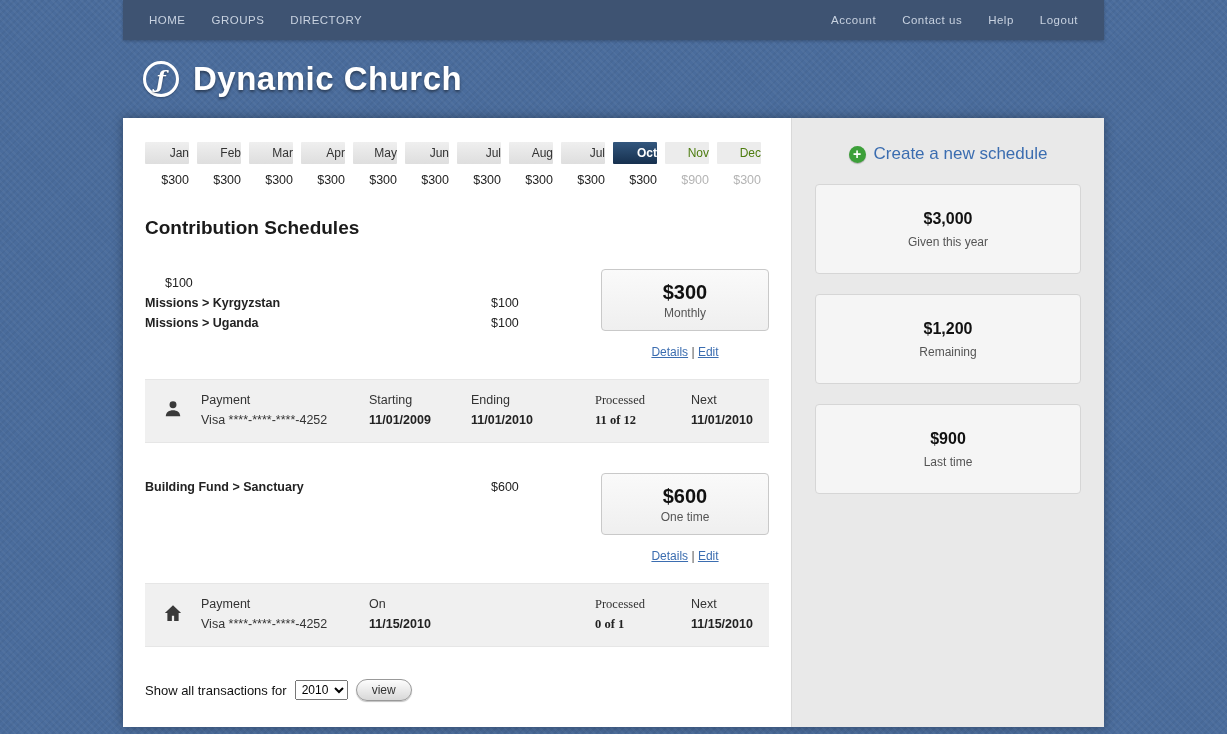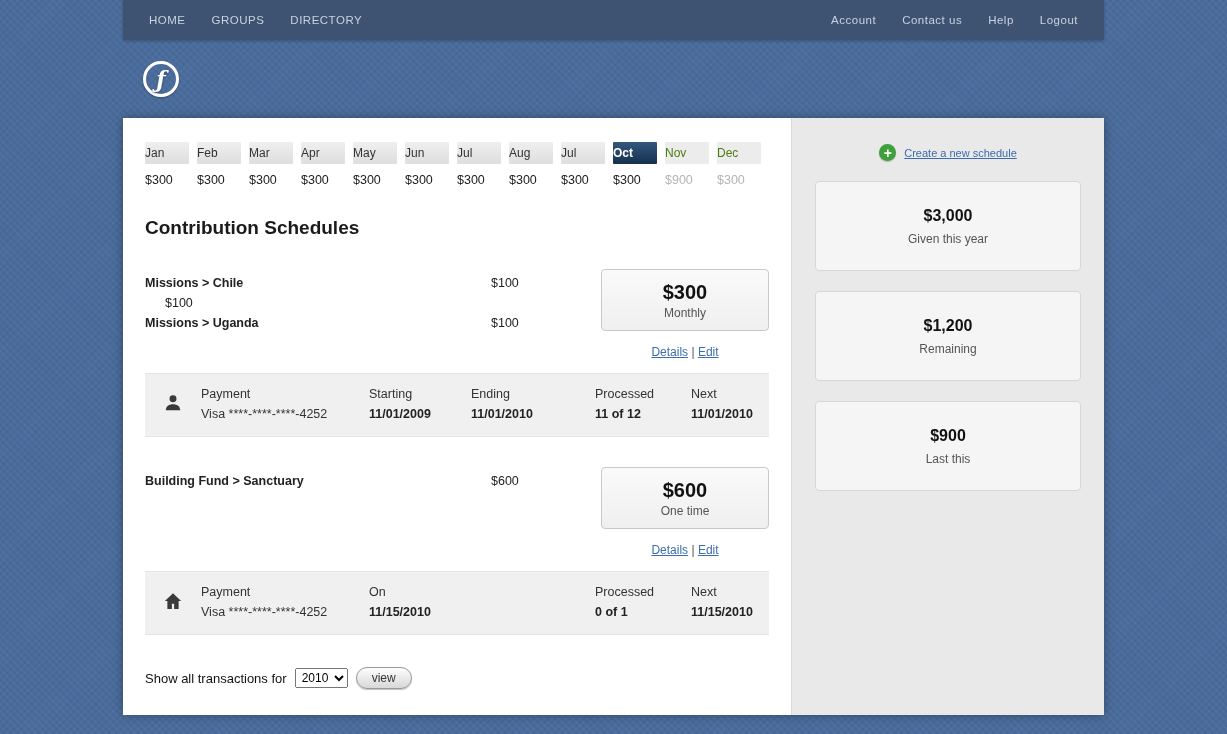--- a/index.html
+++ b/index.html
@@ -140,6 +140,7 @@
 
   <div class="header">
     <div class="logo-circle">ƒ</div>
+    <div class="site-title">Dynamic Church</div>
   </div>
 
   <div class="card">

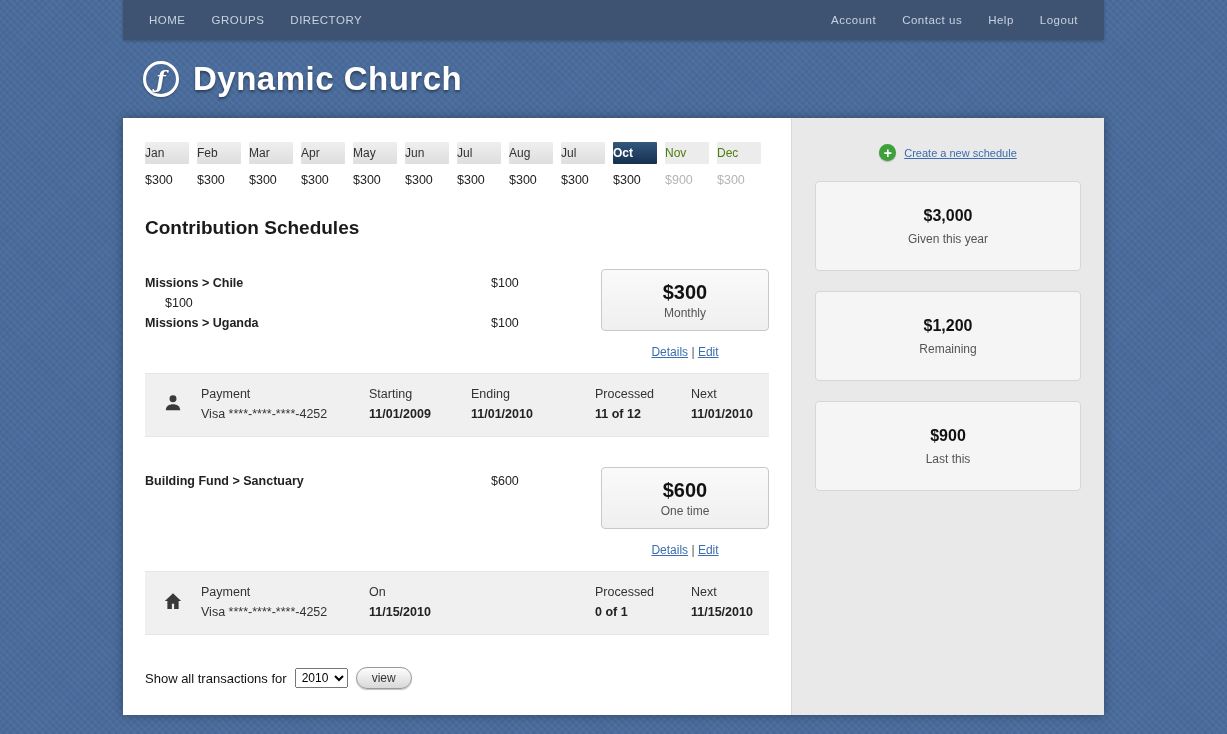--- a/index.html
+++ b/index.html
@@ -44,7 +44,7 @@
 
   
   .months { display:flex; gap:8px; }
-  .mcol { width:44px; text-align:left; }
+  .mcol { width:44px; text-align:right; }
   .mtab {
     height:22px; line-height:22px; font-size:12px; color:#333; cursor:pointer;
     background:linear-gradient(#efefef,#dedede); border-radius:1px;

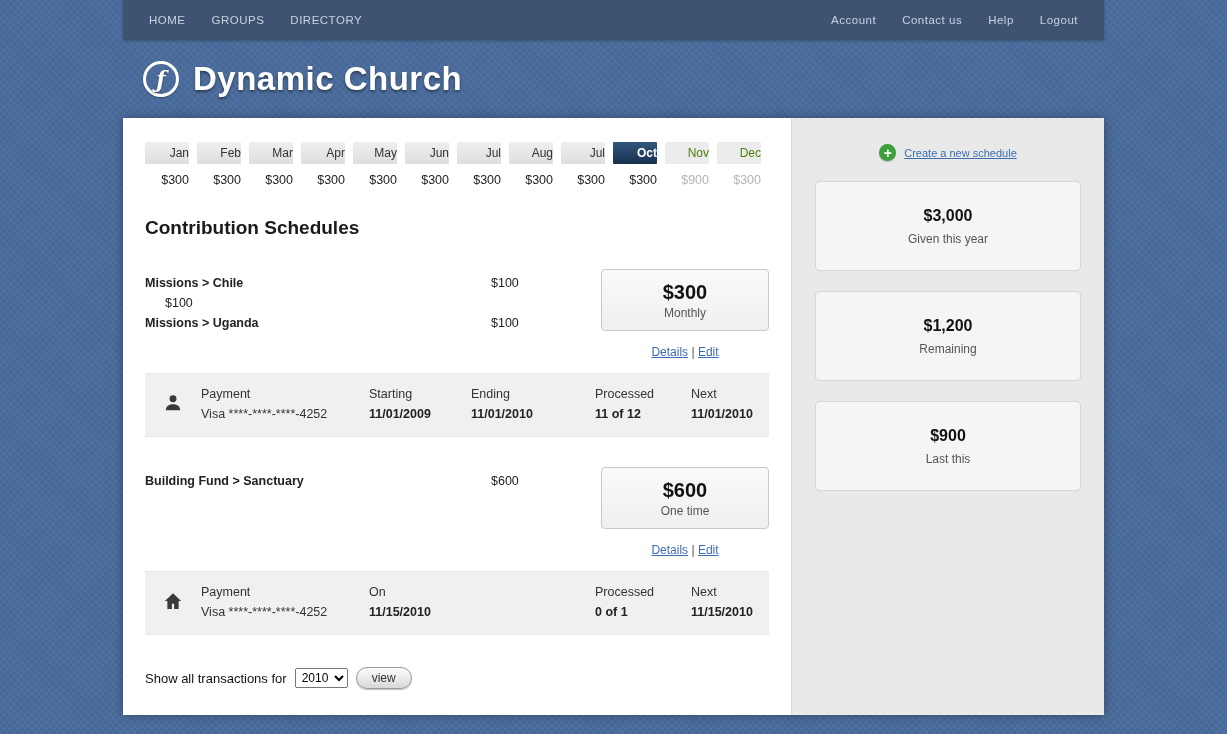--- a/index.html
+++ b/index.html
@@ -107,7 +107,7 @@
     display:flex; align-items:center; justify-content:center; font-size:14px; font-weight:bold; line-height:1;
     box-shadow:0 1px 1px rgba(0,0,0,0.25);
   }
-  .create-row a { font-size:11px; color:#3b6db0; text-decoration:underline; cursor:pointer; }
+  .create-row a { font-size:17px; color:#3b6db0; cursor:pointer; }
   .stat-card {
     margin-top:20px; height:90px; background:#f5f5f5; border:1px solid #d6d6d6; border-radius:4px;
     display:flex; flex-direction:column; align-items:center; justify-content:center;

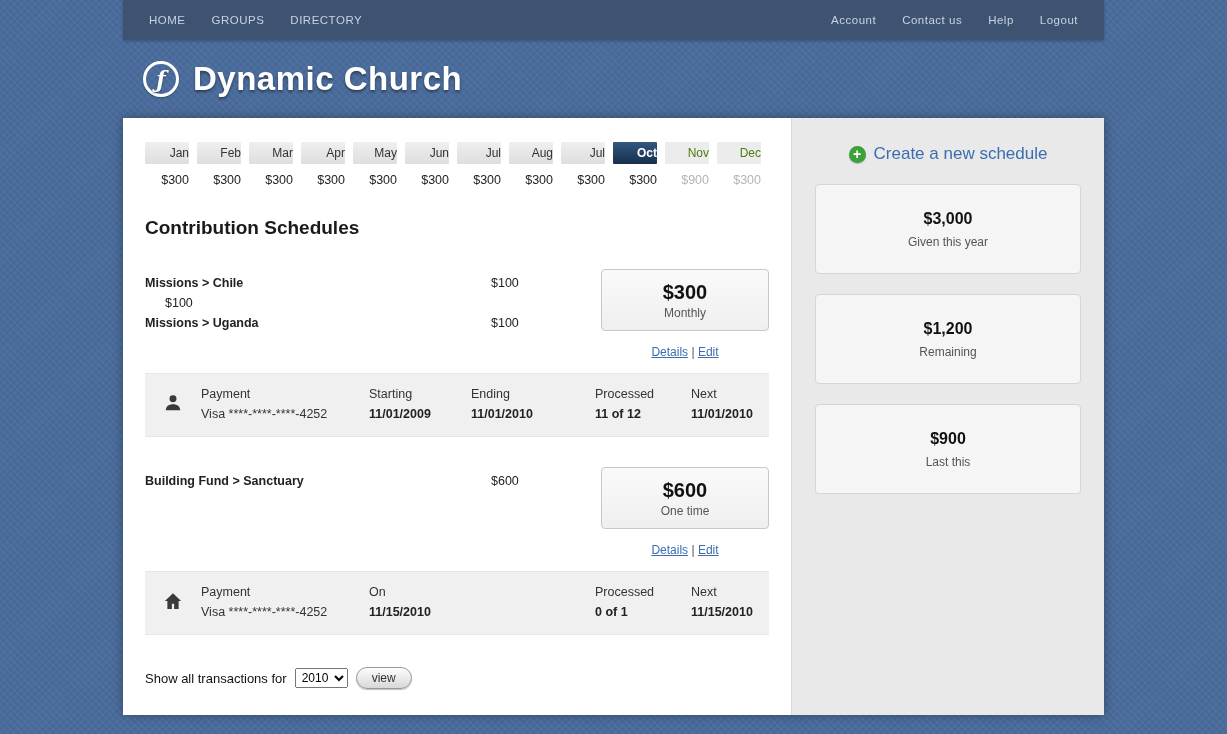--- a/index.html
+++ b/index.html
@@ -204,7 +204,6 @@
         <div class="sched-top">
           <div class="sched-lines">
             <div class="sched-line">
-              <span class="fund">Missions &gt; Chile</span>
               <span class="amt">$100</span>
             </div>
             <div class="sched-line">

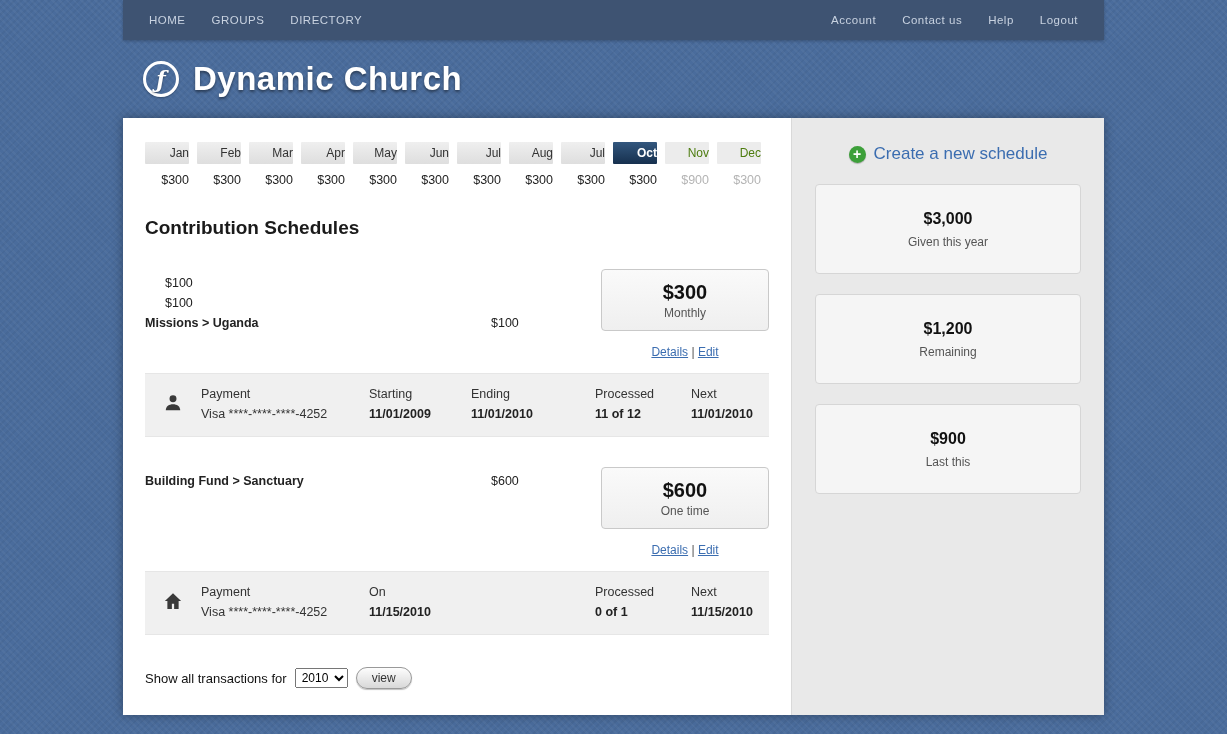--- a/index.html
+++ b/index.html
@@ -207,6 +207,7 @@
               <span class="amt">$100</span>
             </div>
             <div class="sched-line">
+              <span class="fund">Missions &gt; Kyrgyzstan</span>
               <span class="amt">$100</span>
             </div>
             <div class="sched-line">

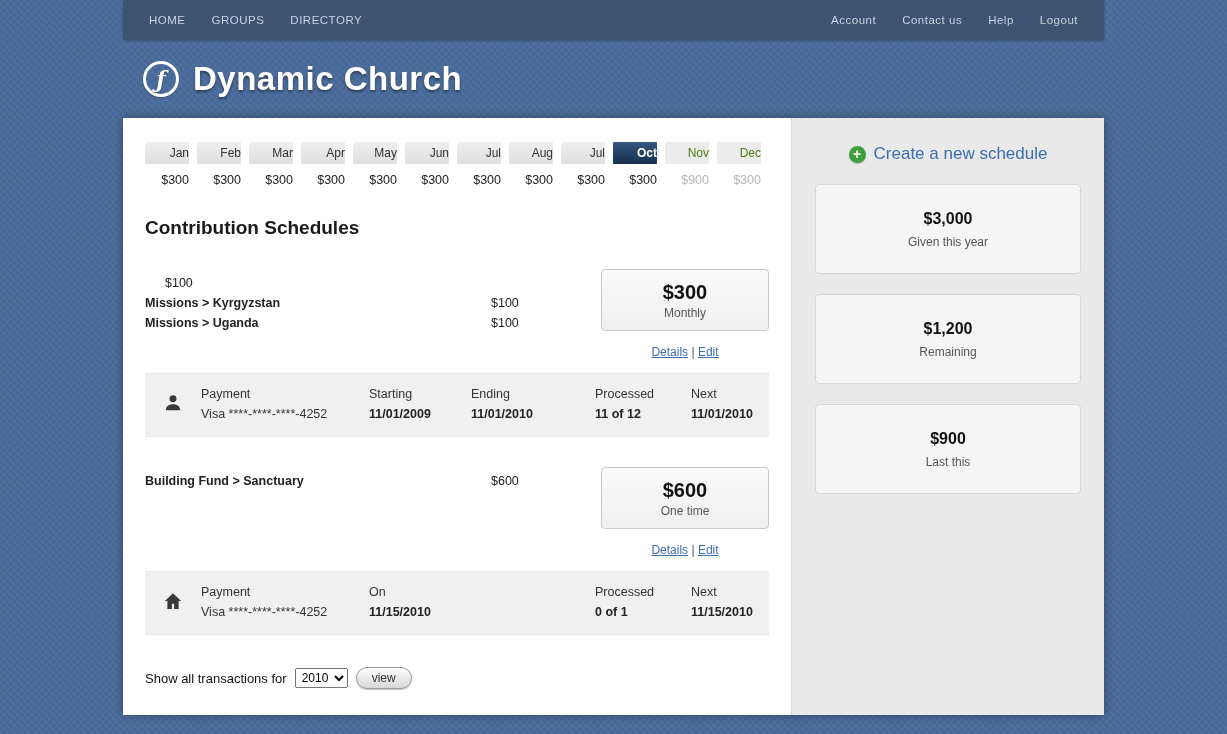--- a/index.html
+++ b/index.html
@@ -78,7 +78,7 @@
 
   
   .payment-row {
-    margin-top:0; background:#f0f0f0; border-top:1px solid #e6e6e6; border-bottom:1px solid #e6e6e6;
+    margin-top:6px; background:#f0f0f0; border-top:1px solid #e6e6e6; border-bottom:1px solid #e6e6e6;
     display:flex; padding:10px 0 12px 0; align-items:flex-start;
   }
   .pay-icon { width:56px; display:flex; justify-content:center; padding-top:10px; }

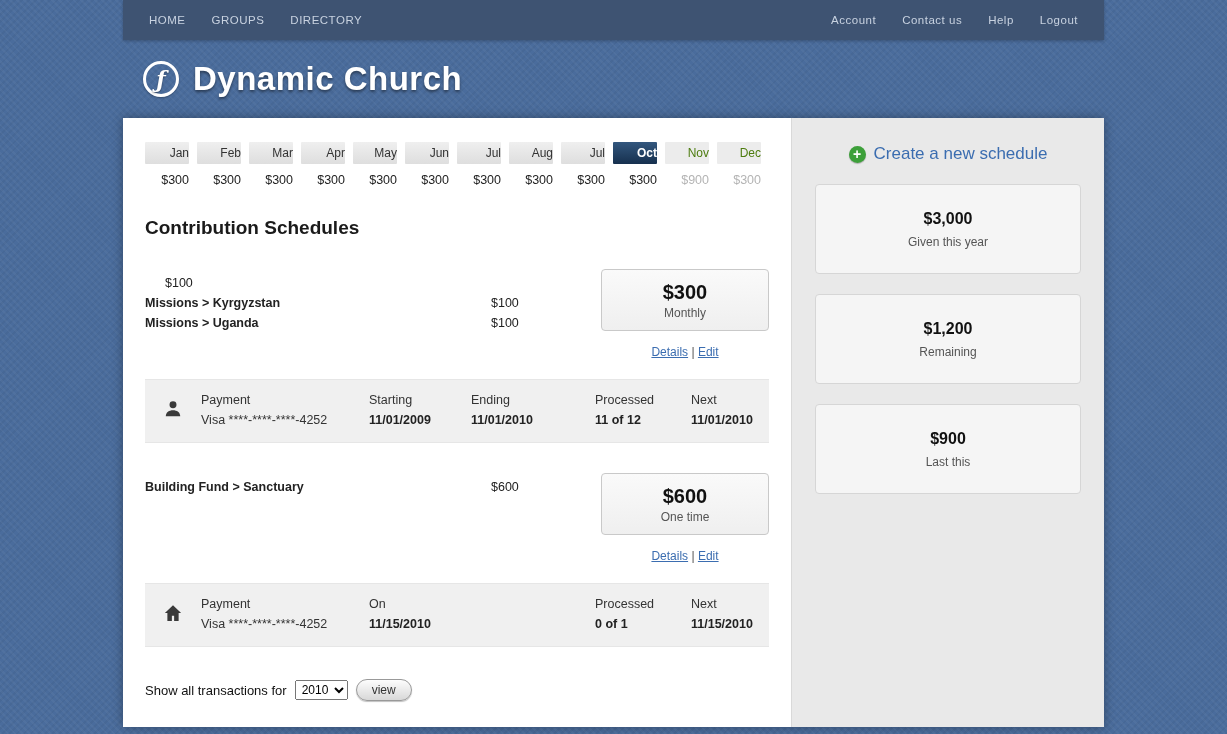--- a/index.html
+++ b/index.html
@@ -88,7 +88,7 @@
   .pay-value { height:20px; line-height:20px; font-weight:bold; color:#222; }
   .pay-value.method { font-weight:normal; color:#333; }
   .pay-main { width:168px; }
-  .pc1 { width:102px; } .pc2 { width:124px; } .pc3 { width:96px; } .pc4 { flex:1; }
+  .pc1 { width:102px; } .pc2 { width:124px; } .pc3 { width:96px;font-family:Liberation Serif, serif; } .pc4 { flex:1; }
 
   
   .trans-row { margin-top:32px; display:flex; align-items:center; gap:8px; font-size:13px; color:#111; }

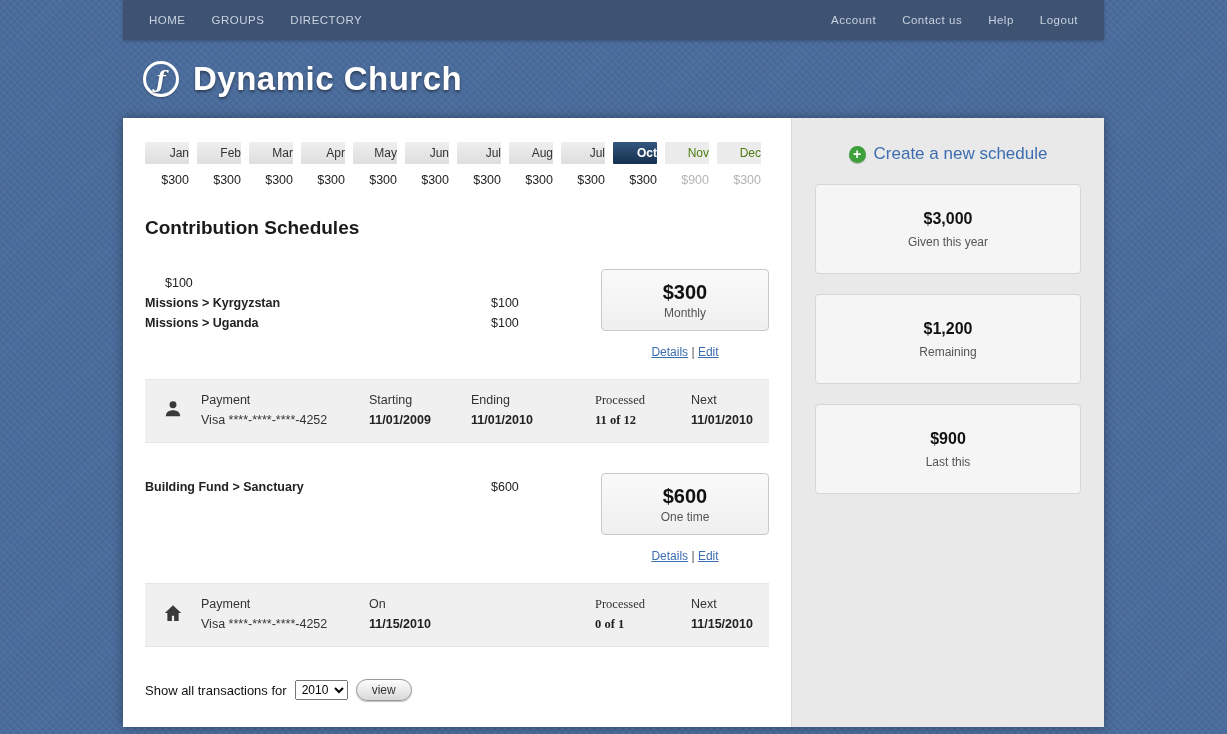--- a/index.html
+++ b/index.html
@@ -329,7 +329,7 @@
       </div>
       <div class="stat-card">
         <div class="stat-amt">$900</div>
-        <div class="stat-label">Last this</div>
+        <div class="stat-label">Last time</div>
       </div>
     </div>
 

